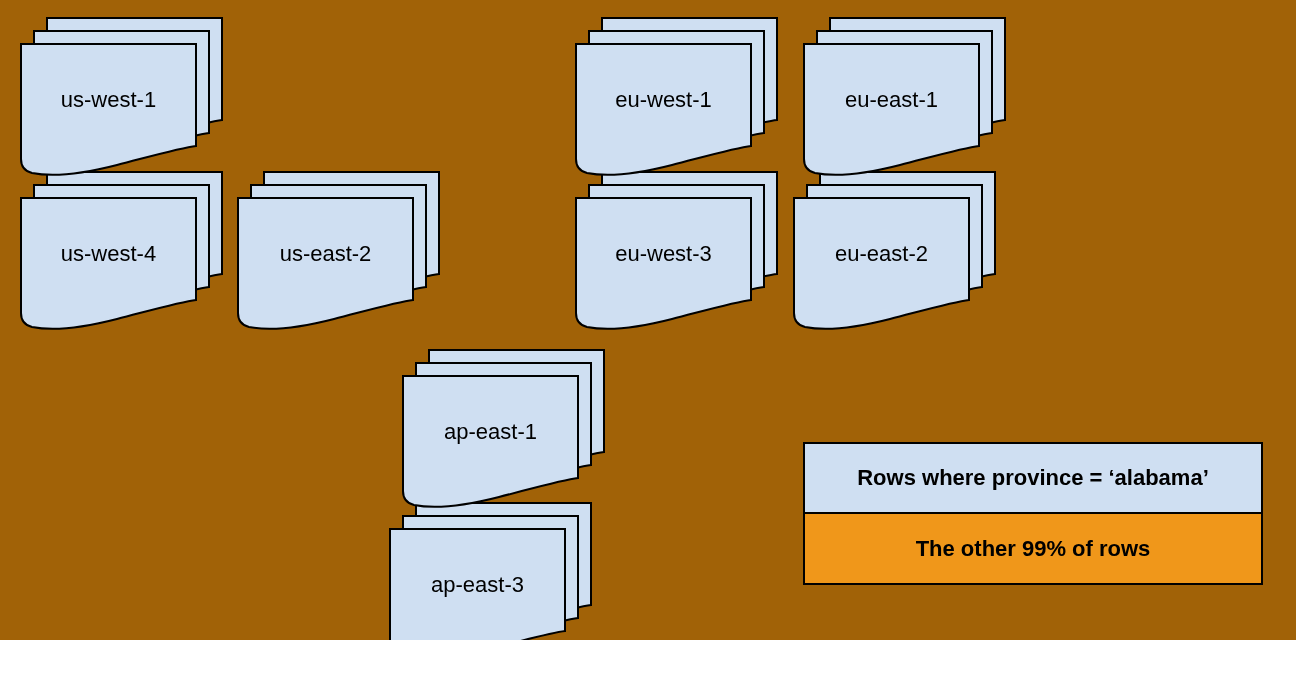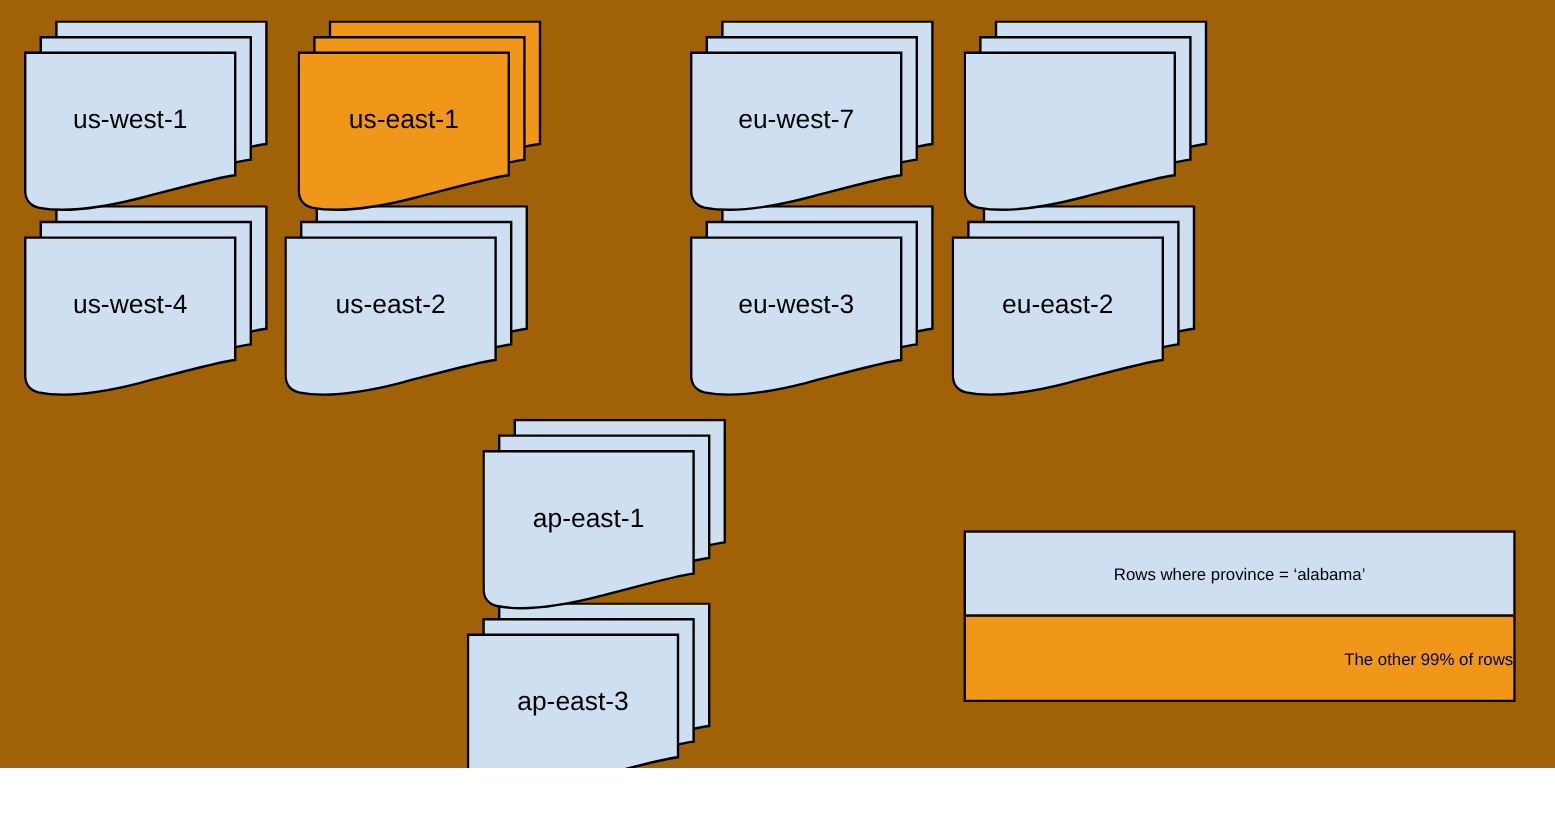--- a/index.html
+++ b/index.html
@@ -86,14 +86,6 @@
       </svg>
     <div class="doc-label">us-west-1</div>
   </div>
-  <div class="stack p1">
-      <svg width="204" height="164" viewBox="0 0 204 164">
-        <path d="M1 1 H176 V103 C162 104.5 132 113 97 122 C62 131 32 134 12 130 C4 128 1 122 1 116 Z" transform="translate(26,0)" fill="#F0971A" stroke="#000000" stroke-width="2" stroke-linejoin="miter"></path>
-        <path d="M1 1 H176 V103 C162 104.5 132 113 97 122 C62 131 32 134 12 130 C4 128 1 122 1 116 Z" transform="translate(13,13)" fill="#F0971A" stroke="#000000" stroke-width="2" stroke-linejoin="miter"></path>
-        <path d="M1 1 H176 V103 C162 104.5 132 113 97 122 C62 131 32 134 12 130 C4 128 1 122 1 116 Z" transform="translate(0,26)" fill="#F0971A" stroke="#000000" stroke-width="2" stroke-linejoin="miter"></path>
-      </svg>
-    <div class="doc-label">us-east-1</div>
-  </div>
   <div class="stack p2">
       <svg width="204" height="164" viewBox="0 0 204 164">
         <path d="M1 1 H176 V103 C162 104.5 132 113 97 122 C62 131 32 134 12 130 C4 128 1 122 1 116 Z" transform="translate(26,0)" fill="#CFDFF2" stroke="#000000" stroke-width="2" stroke-linejoin="miter"></path>

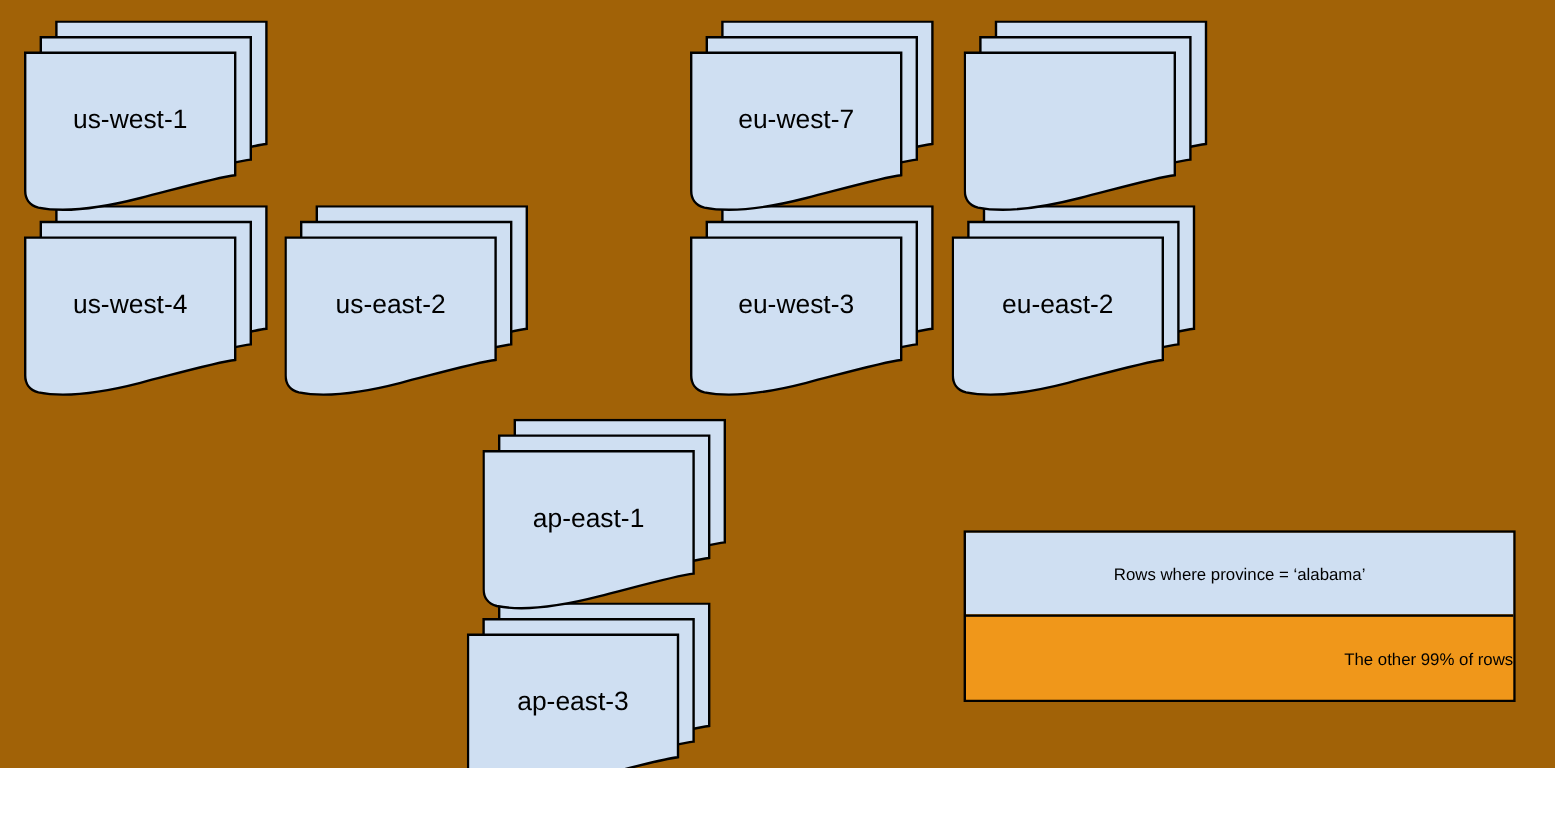--- a/index.html
+++ b/index.html
@@ -108,7 +108,7 @@
         <path d="M1 1 H176 V103 C162 104.5 132 113 97 122 C62 131 32 134 12 130 C4 128 1 122 1 116 Z" transform="translate(13,13)" fill="#CFDFF2" stroke="#000000" stroke-width="2" stroke-linejoin="miter"></path>
         <path d="M1 1 H176 V103 C162 104.5 132 113 97 122 C62 131 32 134 12 130 C4 128 1 122 1 116 Z" transform="translate(0,26)" fill="#CFDFF2" stroke="#000000" stroke-width="2" stroke-linejoin="miter"></path>
       </svg>
-    <div class="doc-label">eu-west-7</div>
+    <div class="doc-label">eu-west-1</div>
   </div>
   <div class="stack p5">
       <svg width="204" height="164" viewBox="0 0 204 164">

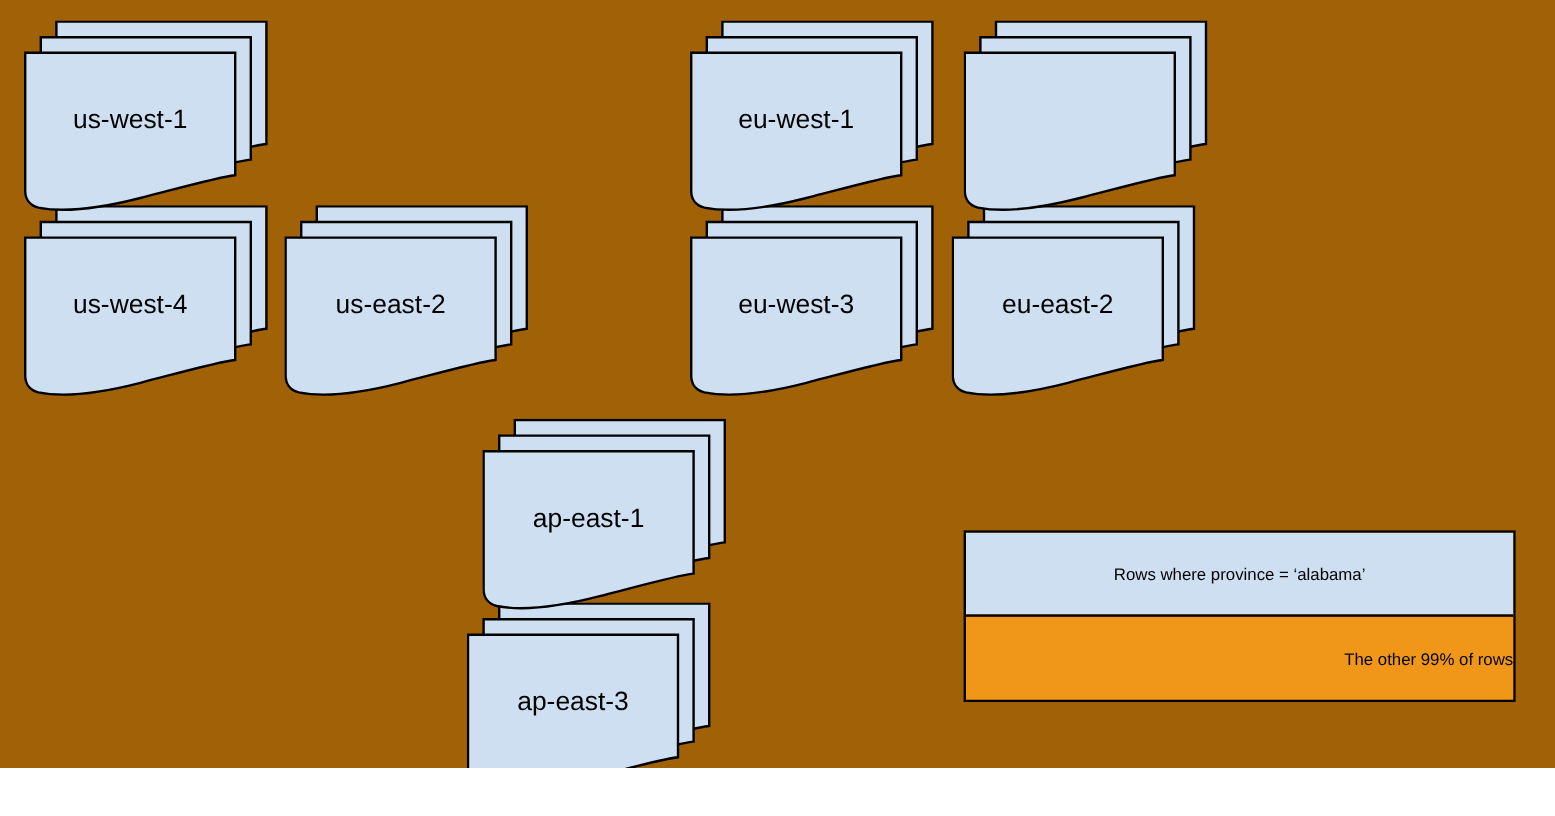--- a/index.html
+++ b/index.html
@@ -116,6 +116,7 @@
         <path d="M1 1 H176 V103 C162 104.5 132 113 97 122 C62 131 32 134 12 130 C4 128 1 122 1 116 Z" transform="translate(13,13)" fill="#CFDFF2" stroke="#000000" stroke-width="2" stroke-linejoin="miter"></path>
         <path d="M1 1 H176 V103 C162 104.5 132 113 97 122 C62 131 32 134 12 130 C4 128 1 122 1 116 Z" transform="translate(0,26)" fill="#CFDFF2" stroke="#000000" stroke-width="2" stroke-linejoin="miter"></path>
       </svg>
+    <div class="doc-label">eu-east-1</div>
   </div>
   <div class="stack p6">
       <svg width="204" height="164" viewBox="0 0 204 164">

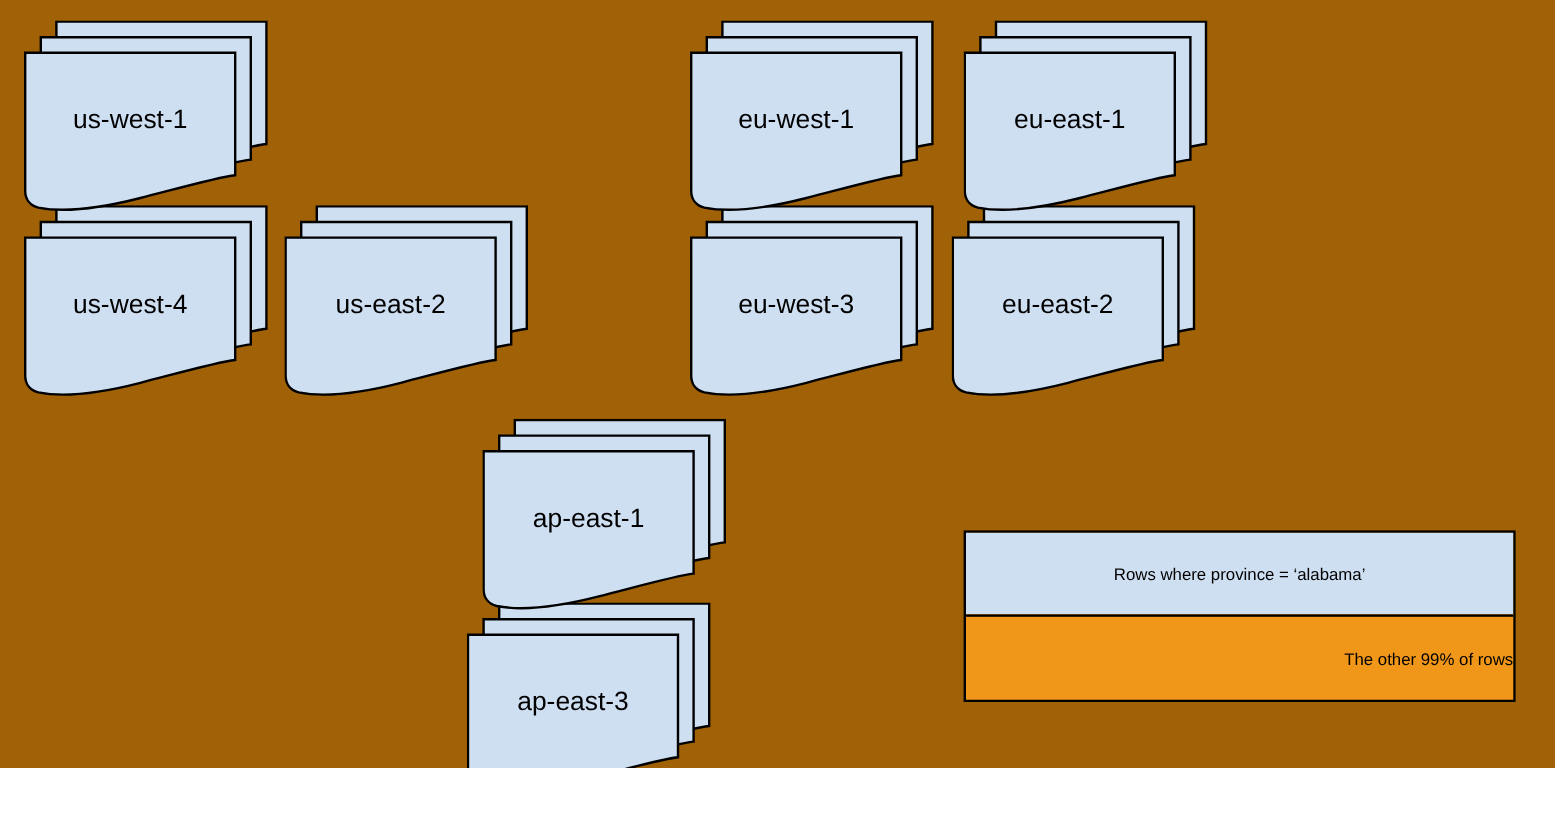--- a/index.html
+++ b/index.html
@@ -66,9 +66,10 @@
     display: flex;
     align-items: center;
     justify-content: center;
-    font-size: 14px;
+    font-size: 22px;
     color: #000000;
     white-space: nowrap;
+    font-weight: bold;
   }
   .legend-row.r0 { height: 68px; }
   .legend-row.r1 { flex: 1; border-top: 2px solid #000000; }

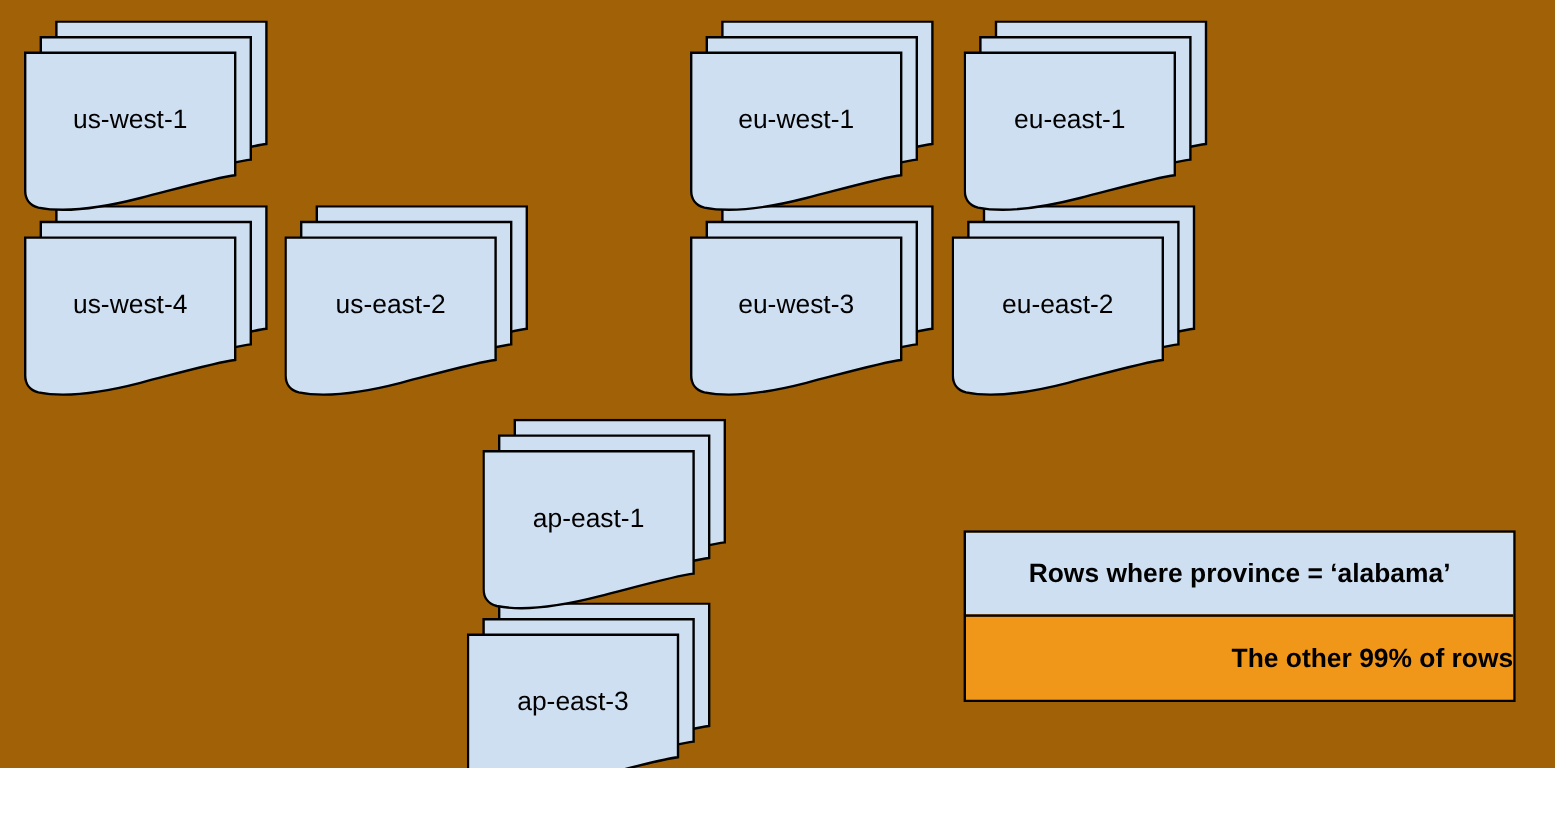--- a/index.html
+++ b/index.html
@@ -156,7 +156,7 @@
     <div class="legend-row r0" style="background: rgb(207, 223, 242);">
       <span>Rows where province = ‘alabama’</span>
     </div>
-    <div class="legend-row r1" style="background: rgb(240, 151, 26); justify-content: flex-end;">
+    <div class="legend-row r1" style="background: rgb(240, 151, 26);">
       <span>The other 99% of rows</span>
     </div>
   </div>

